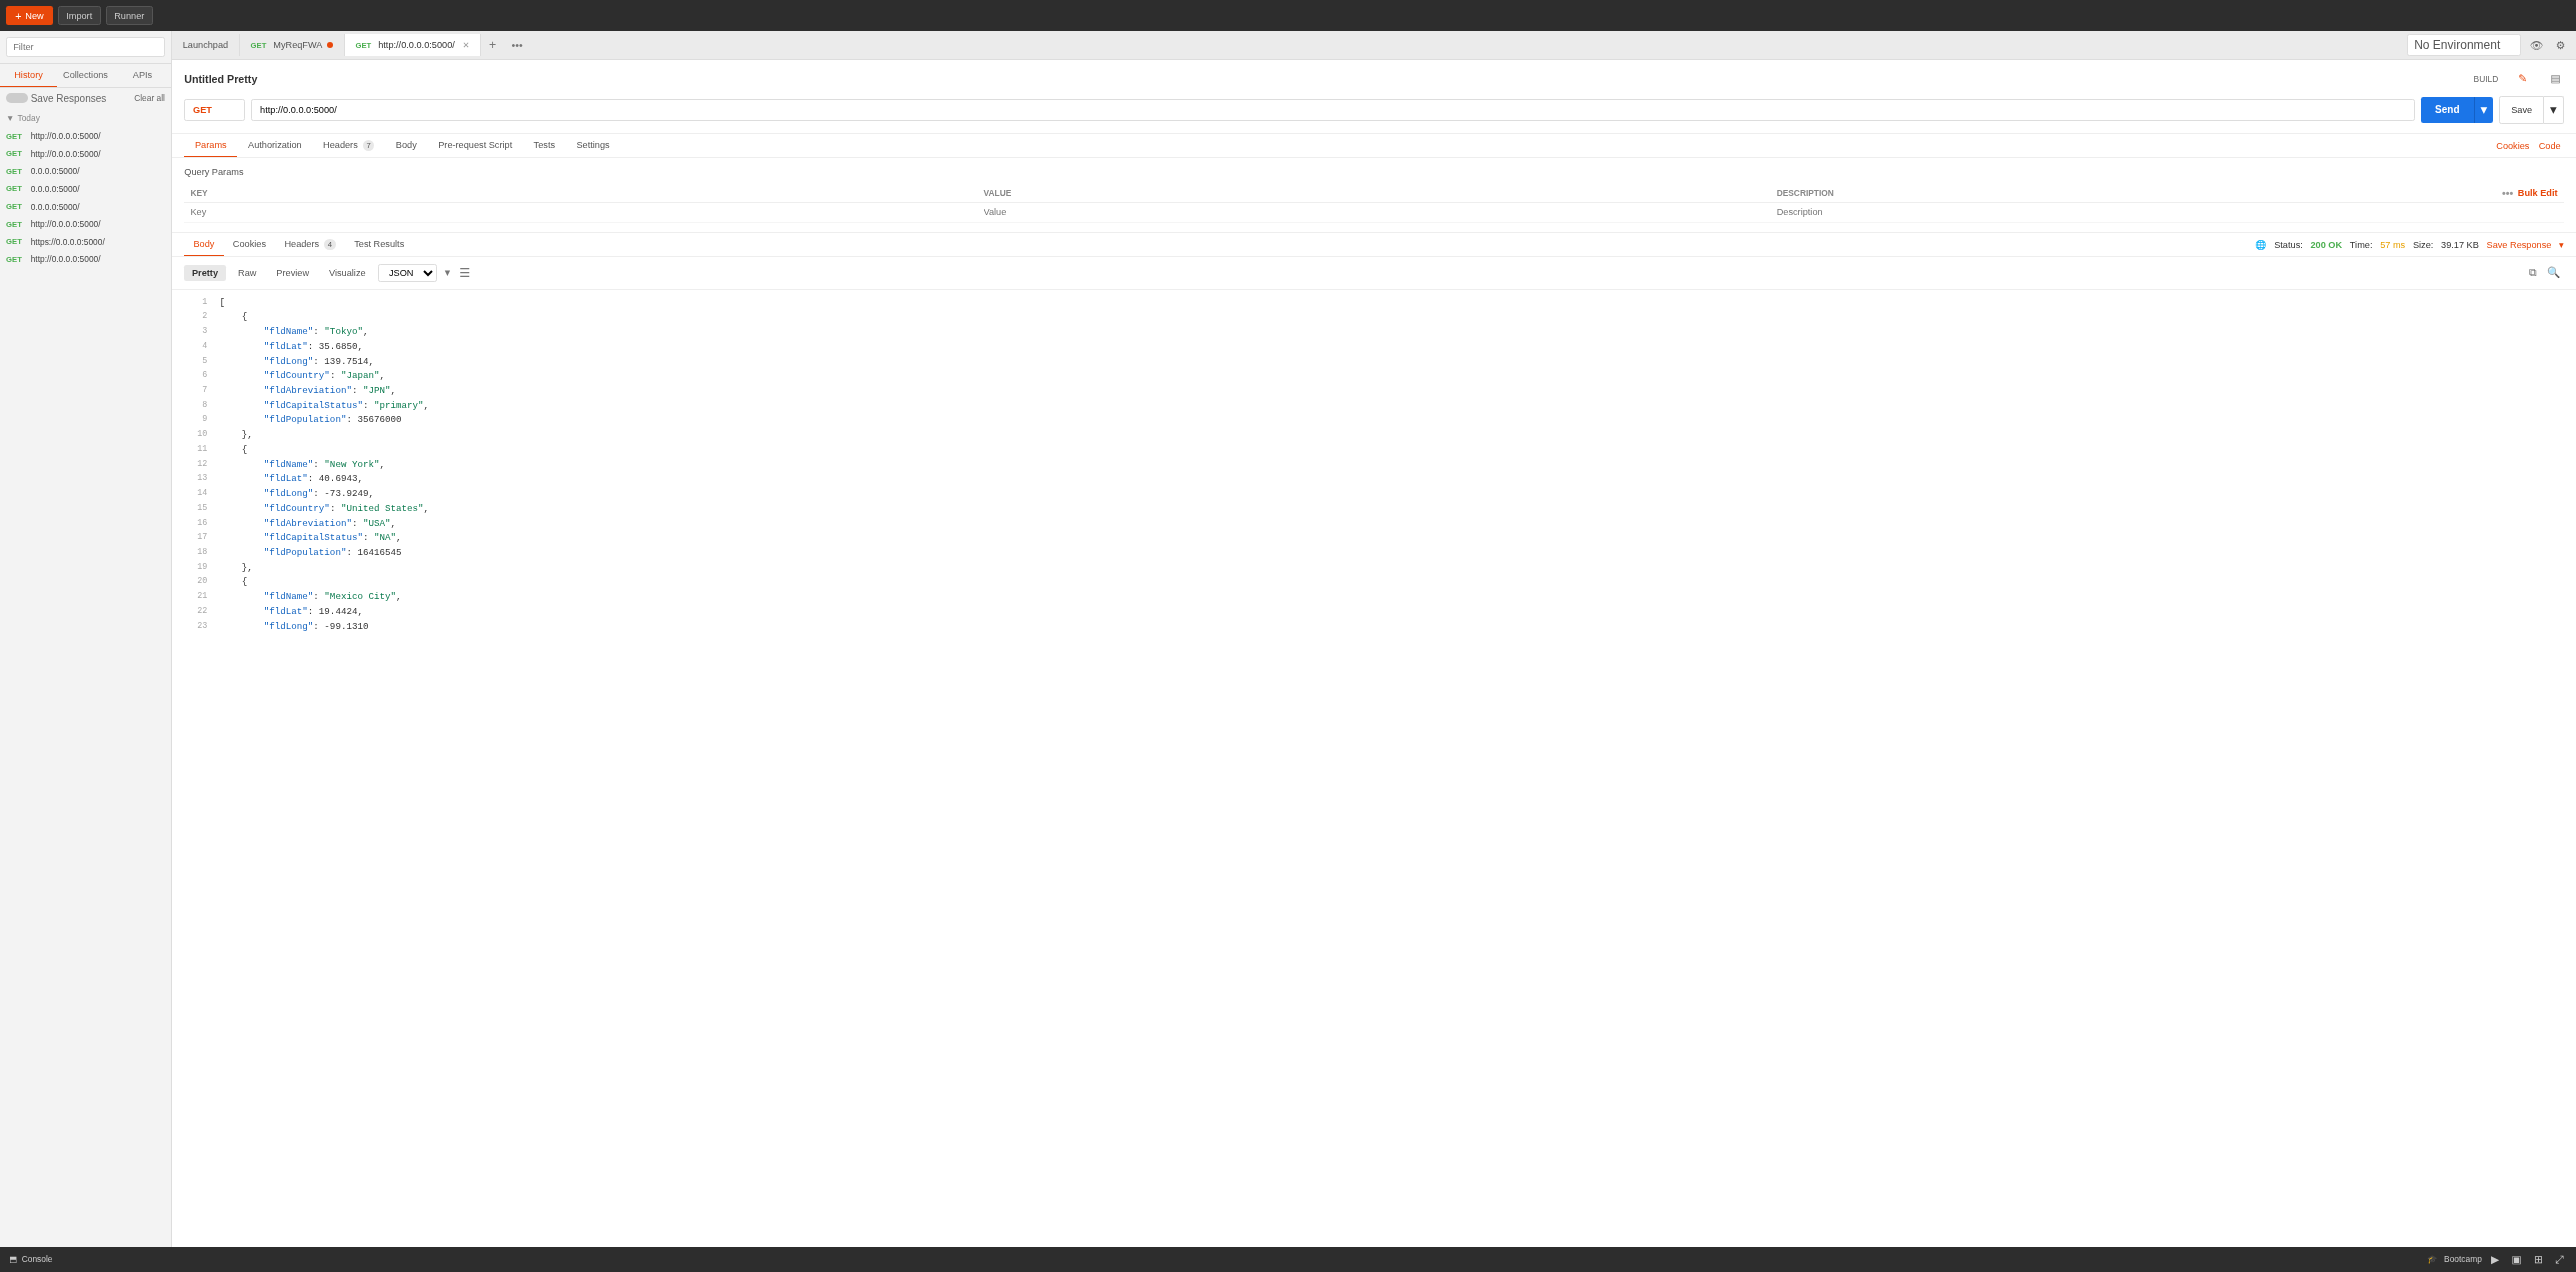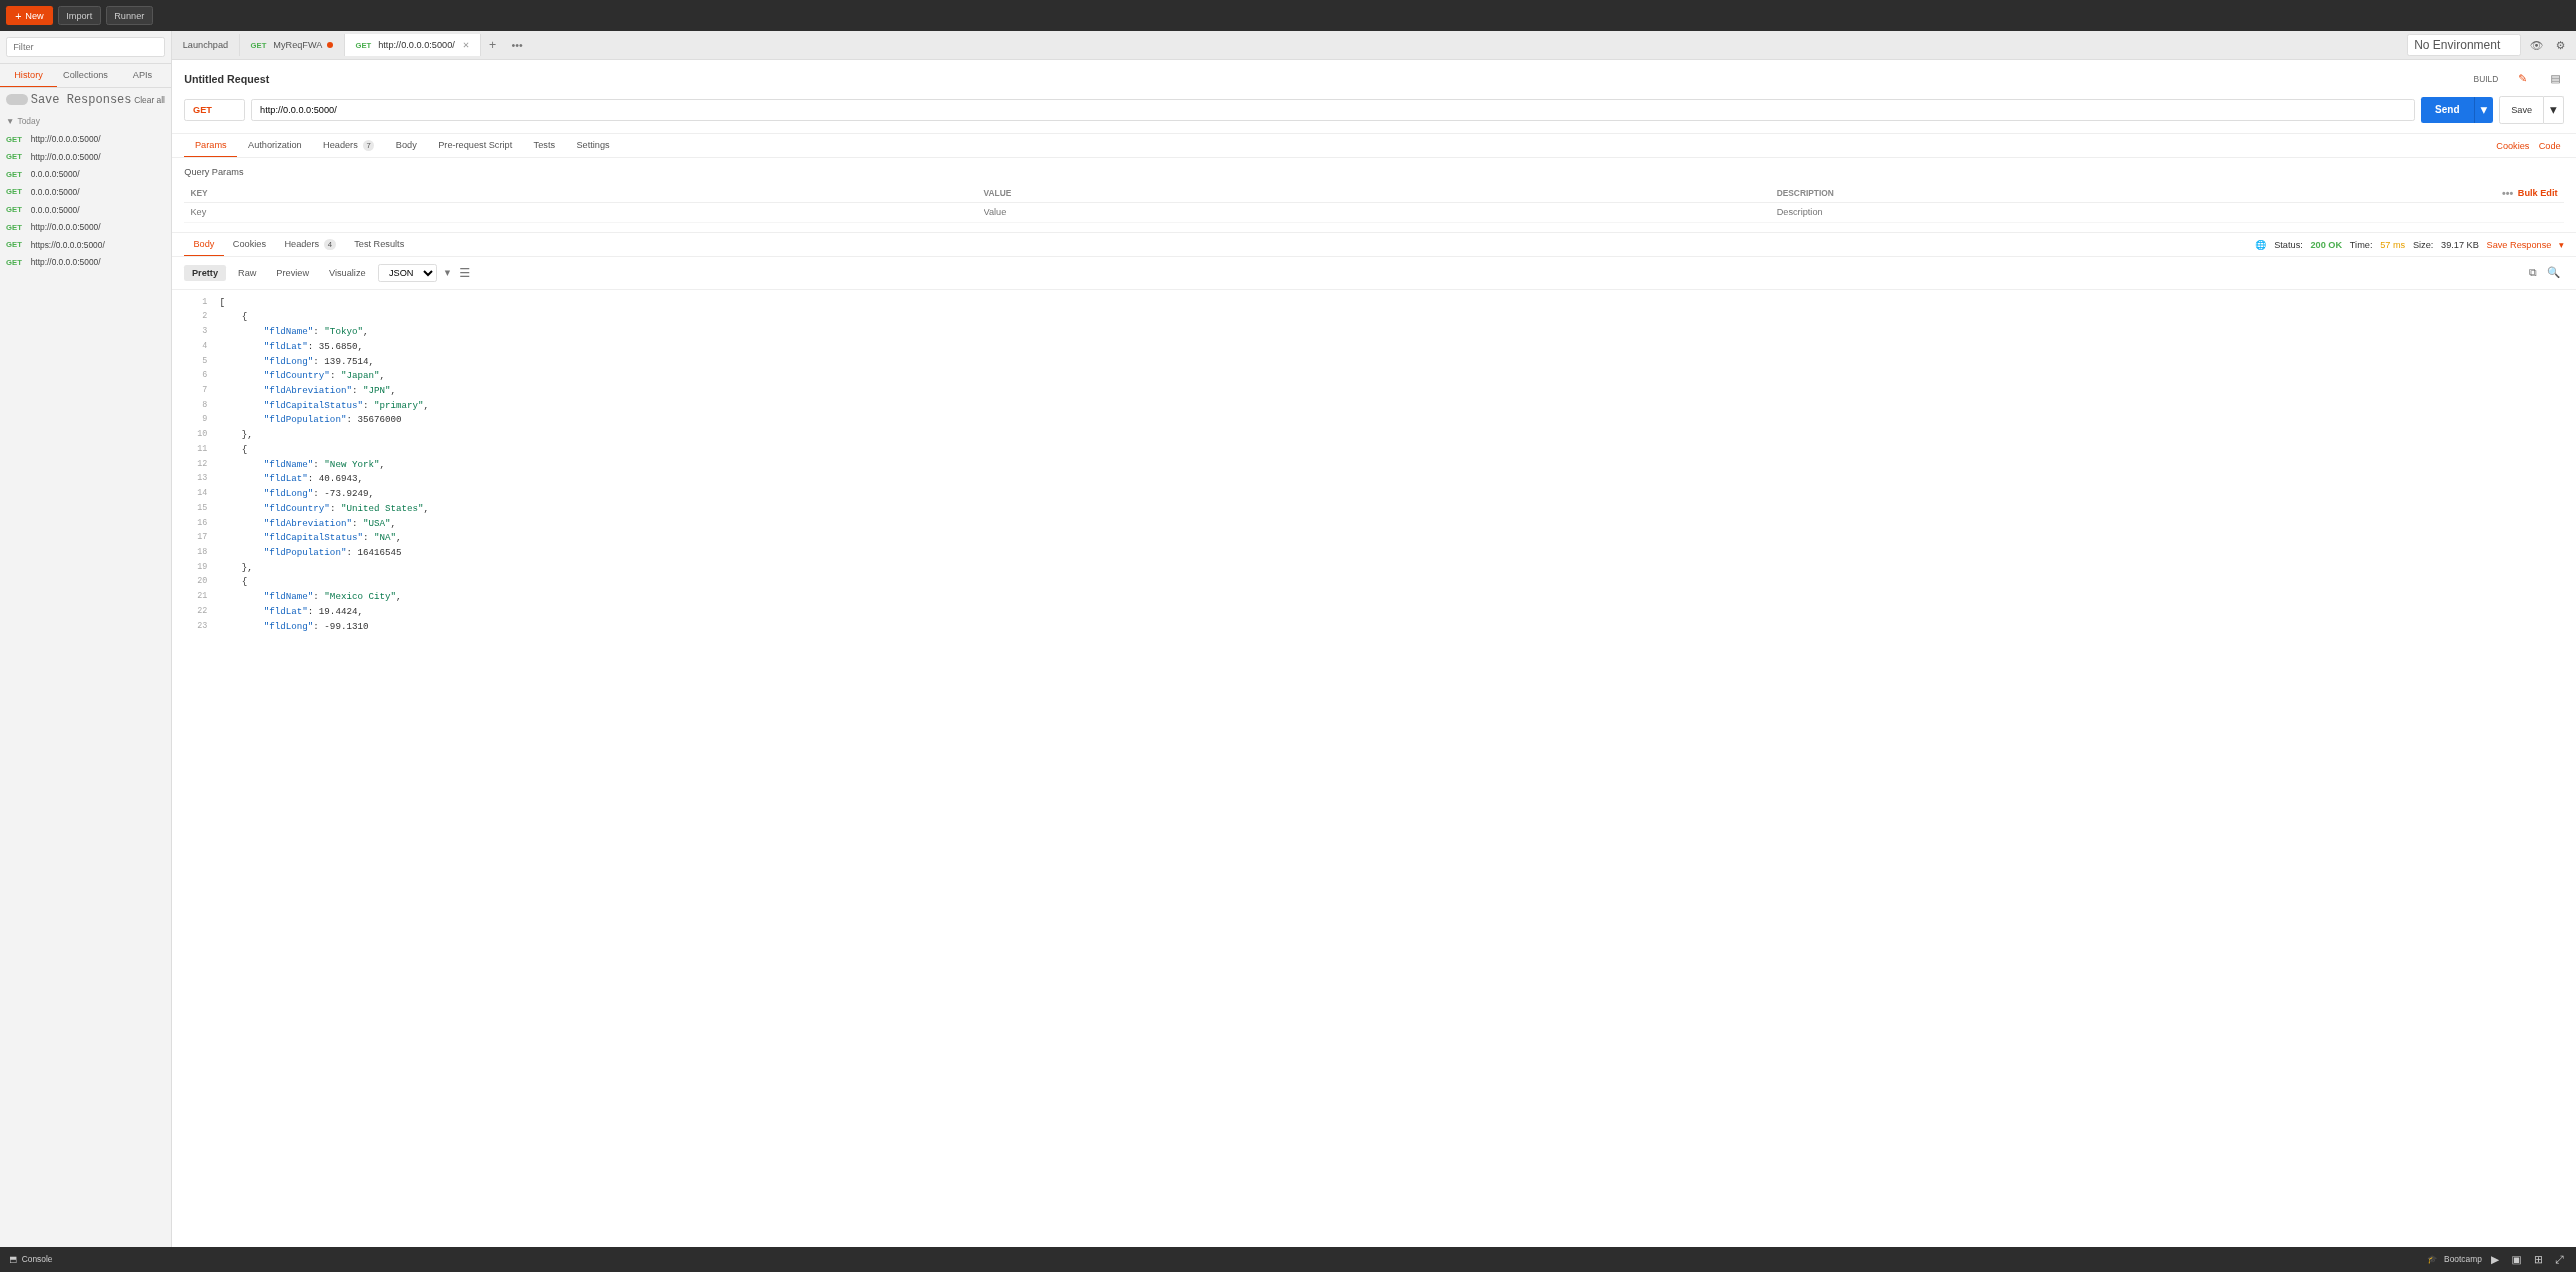--- a/index.html
+++ b/index.html
@@ -209,7 +209,7 @@
 
     <div class="request-area">
       <div class="request-title-row">
-        <span class="request-title">Untitled Request</span>
+        <span class="request-title">Untitled Pretty</span>
         <div style="display:flex;gap:17px;align-items:center;">
           <span class="build-btn">BUILD</span>
           <button class="icon-btn" style="color:#e8470a;">✎</button>

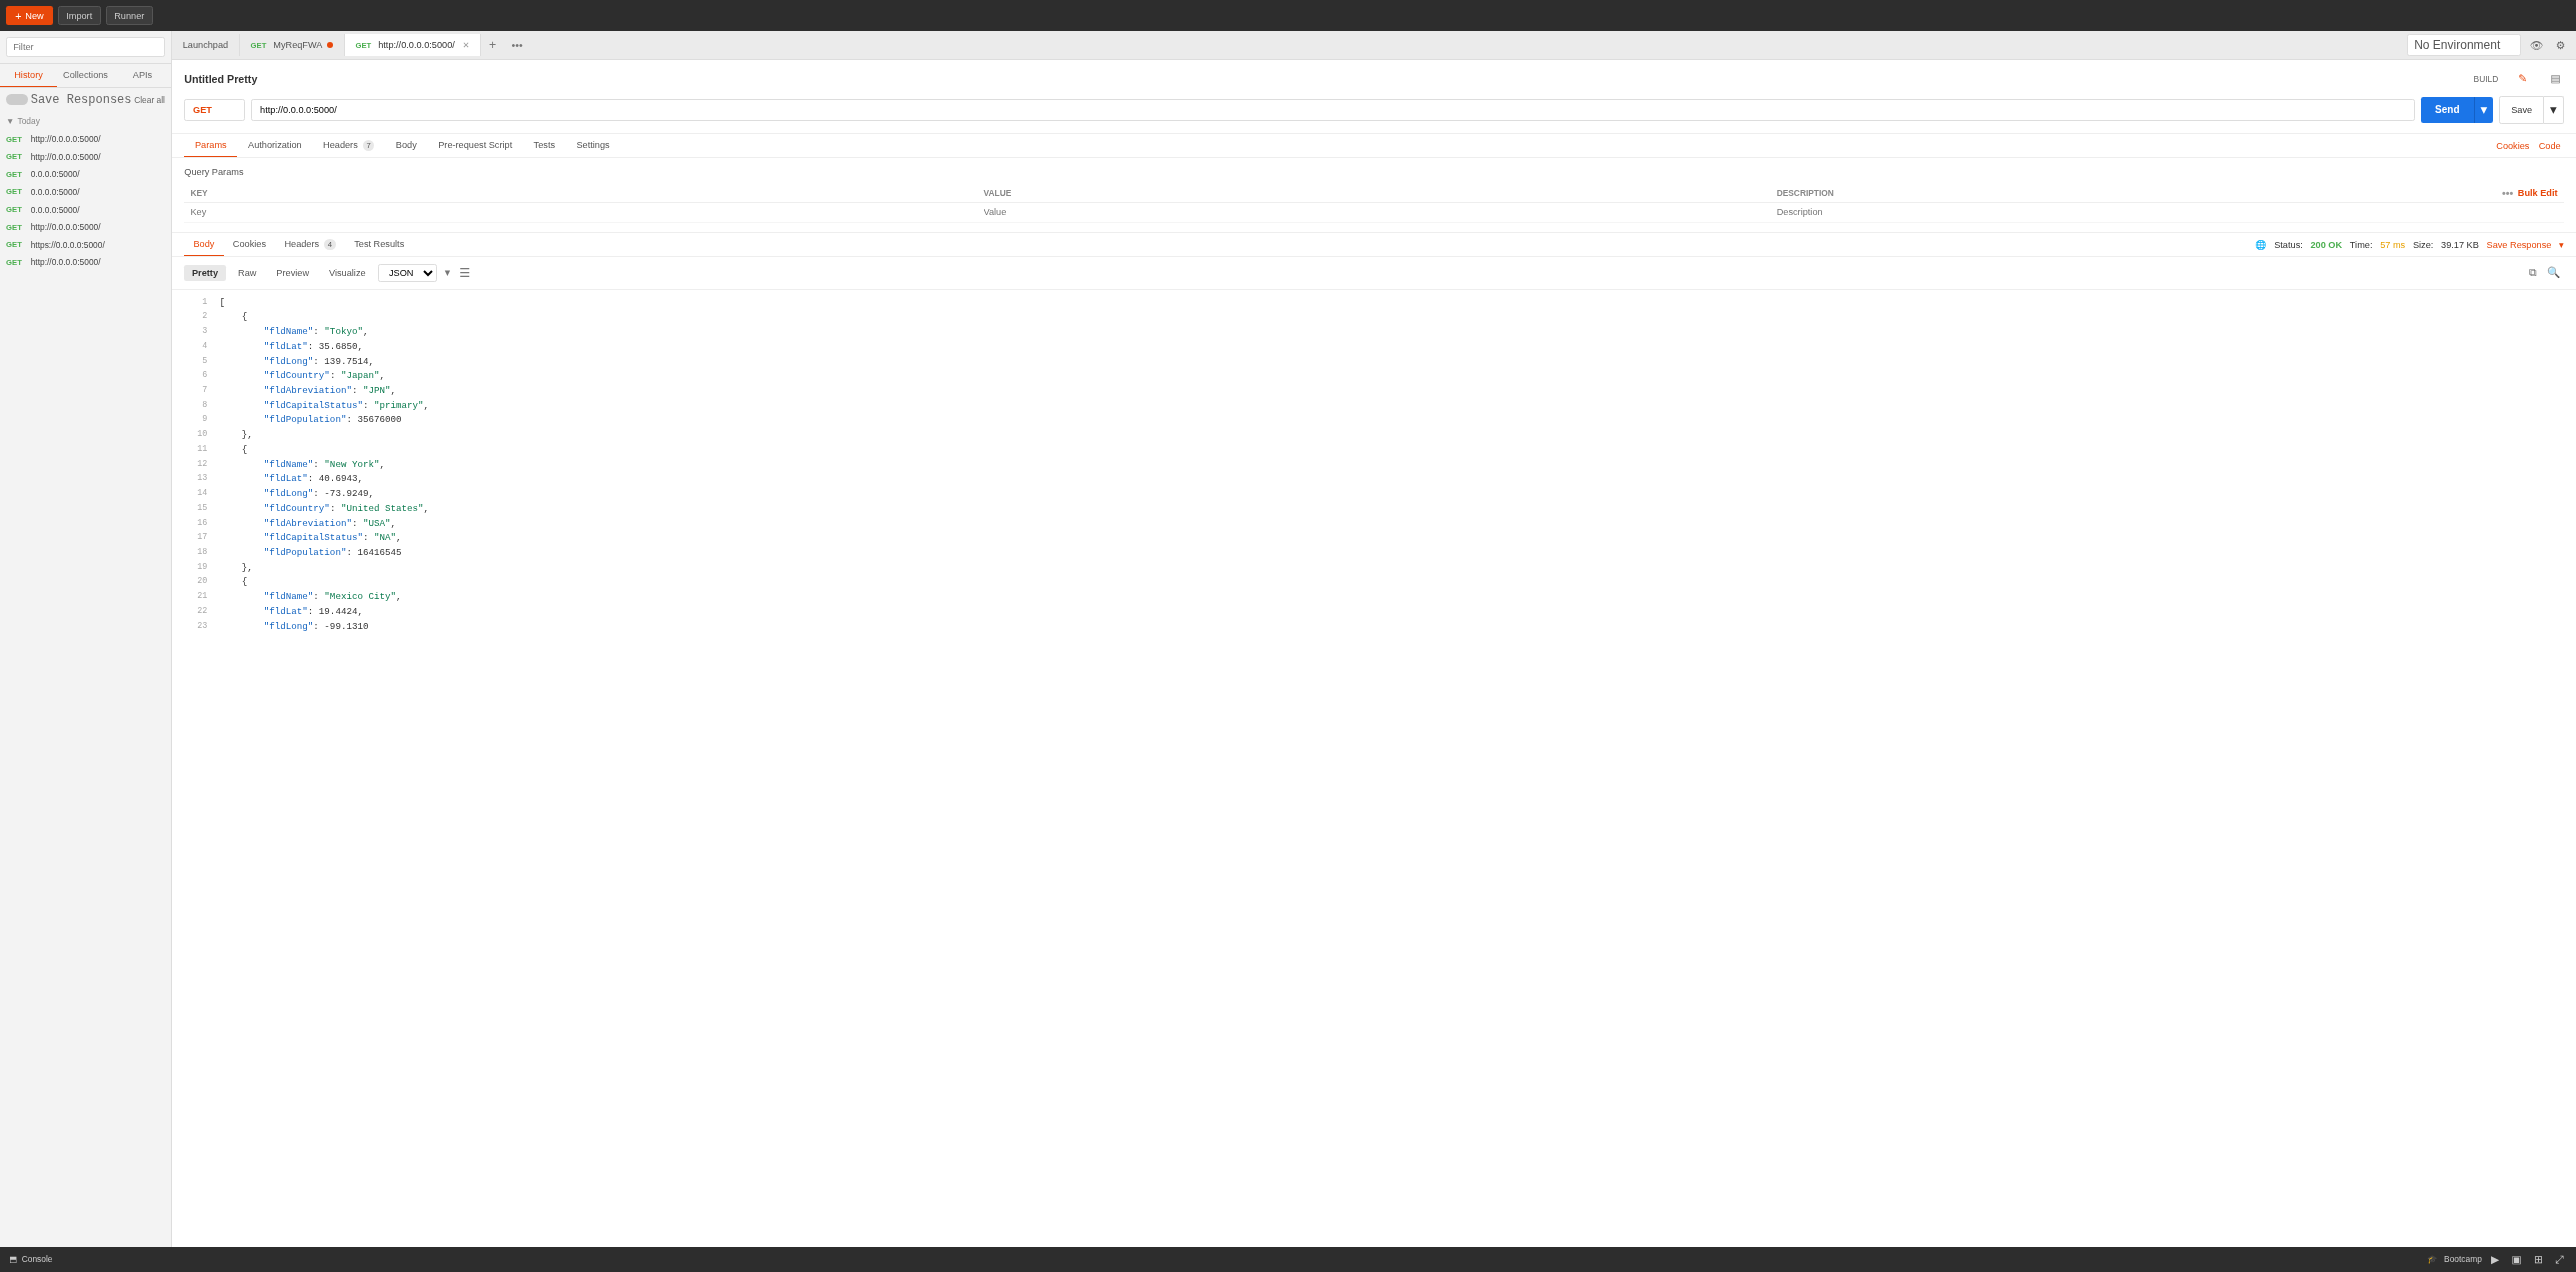--- a/index.html
+++ b/index.html
@@ -22,7 +22,7 @@
     .sidebar-tab { flex: 1; padding: 6.1px 3.1px; text-align: center; font-size: 9.2px; cursor: pointer; color: #666; border-bottom: 1.5px solid transparent; }
     .sidebar-tab.active { color: #e8470a; border-bottom: 1.5px solid #e8470a; font-weight: 500; }
     .sidebar-controls { display: flex; justify-content: space-between; align-items: center; padding: 4.6px 6.1px; }
-    .save-responses { display: flex; align-items: center; gap: 3.1px; font-size: 12px; color: #666; font-family: Liberation Mono, monospace; }
+    .save-responses { display: flex; align-items: center; gap: 3.1px; font-size: 10px; color: #666; }
     .toggle { width: 21.5px; height: 10.7px; background: #ccc; border-radius: 5.4px; cursor: pointer; position: relative; }
     .clear-all { font-size: 8.4px; color: #666; cursor: pointer; }
     .history-group-label { padding: 4.6px 6.1px; font-size: 8.4px; color: #888; display: flex; align-items: center; gap: 3.1px; }

